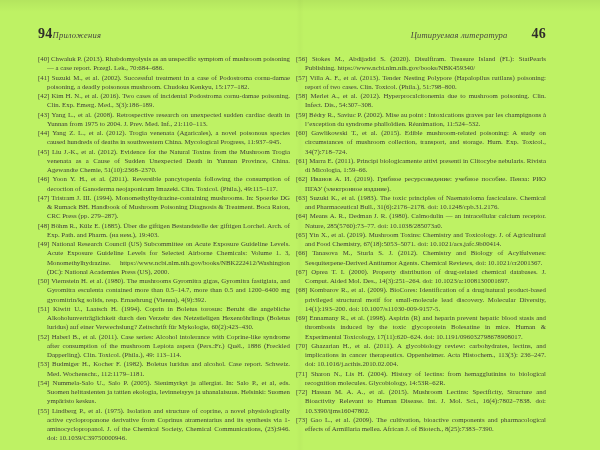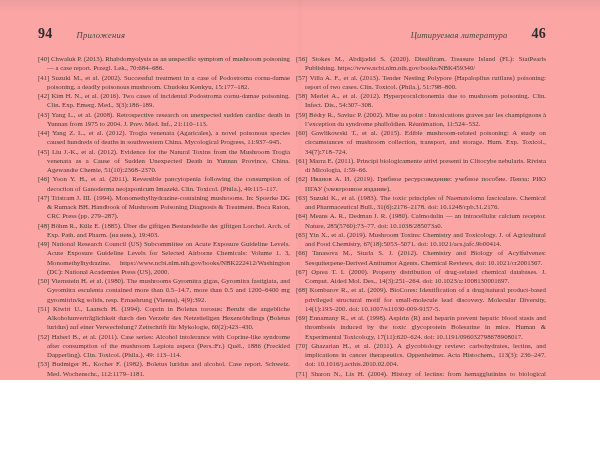--- a/index.html
+++ b/index.html
@@ -5,8 +5,8 @@
   html,body{margin:0;padding:0;background:#ffffff;}
   .spread{
     position:relative;
-    width:600px;height:380px;
-    background:#fca5a5;
+    width:600px;height:450px;
+    background:#bef264;
     overflow:hidden;
     font-family:"Liberation Serif", serif;
     color:#3c3a37;

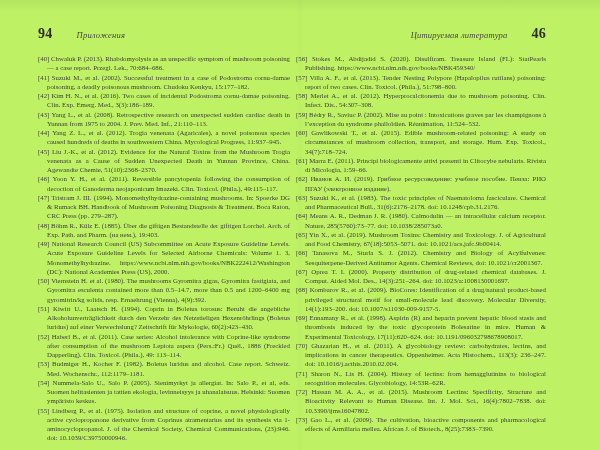--- a/index.html
+++ b/index.html
@@ -38,7 +38,7 @@
   .running-title{
     font-size:8.5px;font-style:italic;color:#47443f;letter-spacing:0.2px;
   }
-  .page.left .running-title{margin-left:24px;}
+  .page.left .running-title{}
   .page.right .page-number{margin-left:24px;}
   .refs{
     font-size:6.8px;

